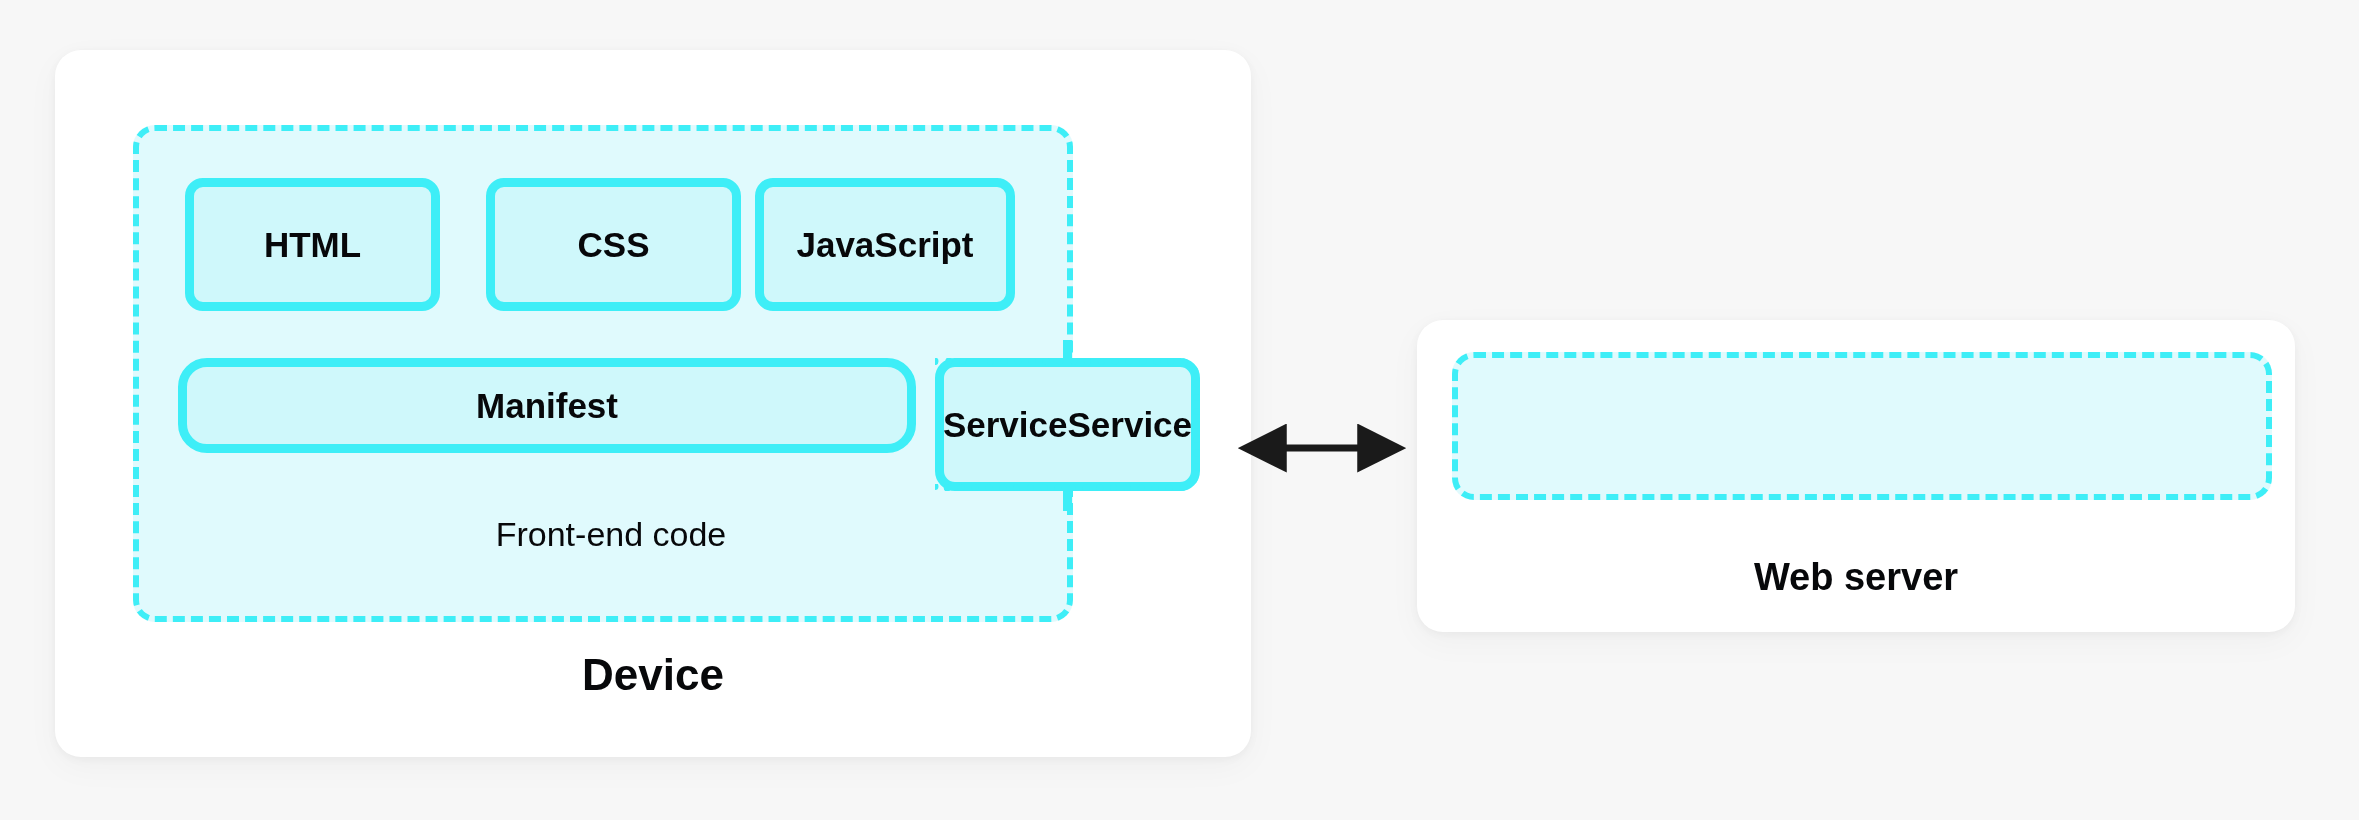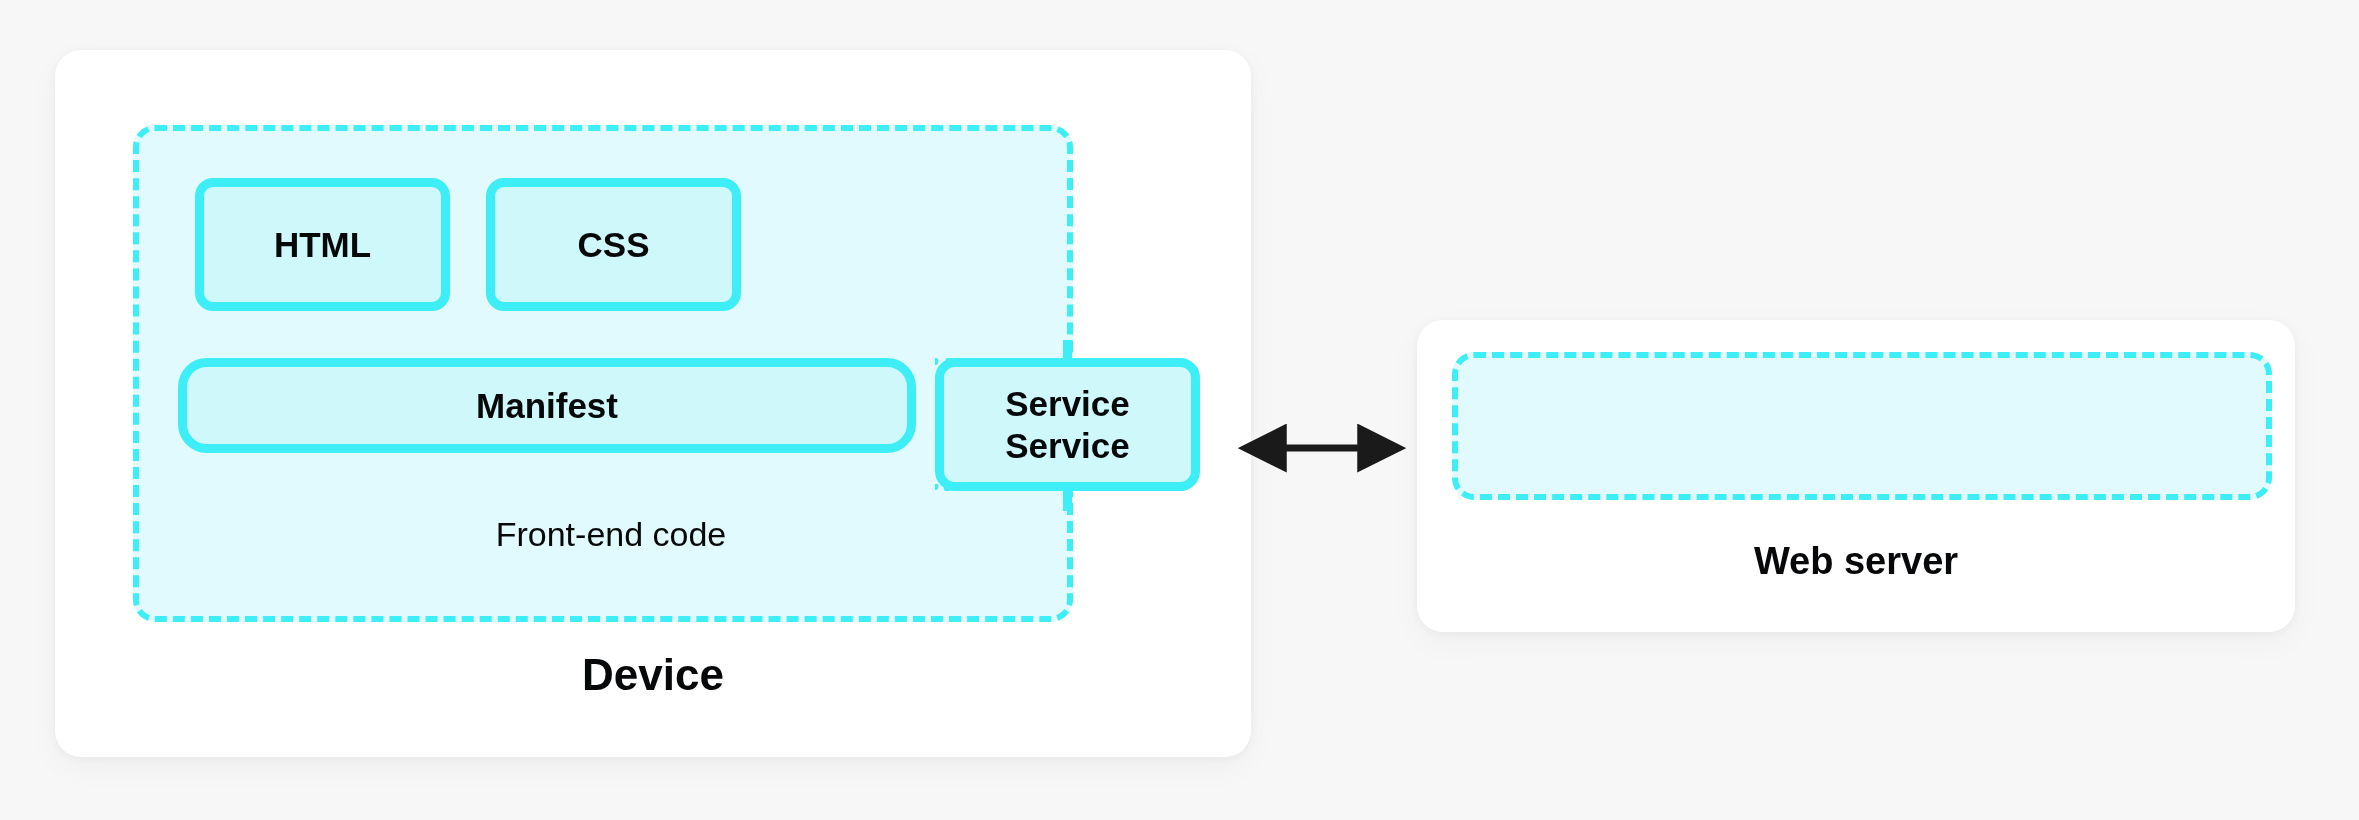--- a/index.html
+++ b/index.html
@@ -132,7 +132,7 @@
 
     <div class="dashed-region" id="frontend-region" style="left:78px; top:75px;"></div>
 
-    <div class="solid-box" id="box-html" style="left:140px; top:128px;">HTML</div>
+    <div class="solid-box" id="box-html" style="left:130px; top:128px;">HTML</div>
 
     <div class="solid-box" id="box-css" style="left:411px; top:128px;">CSS</div>
 

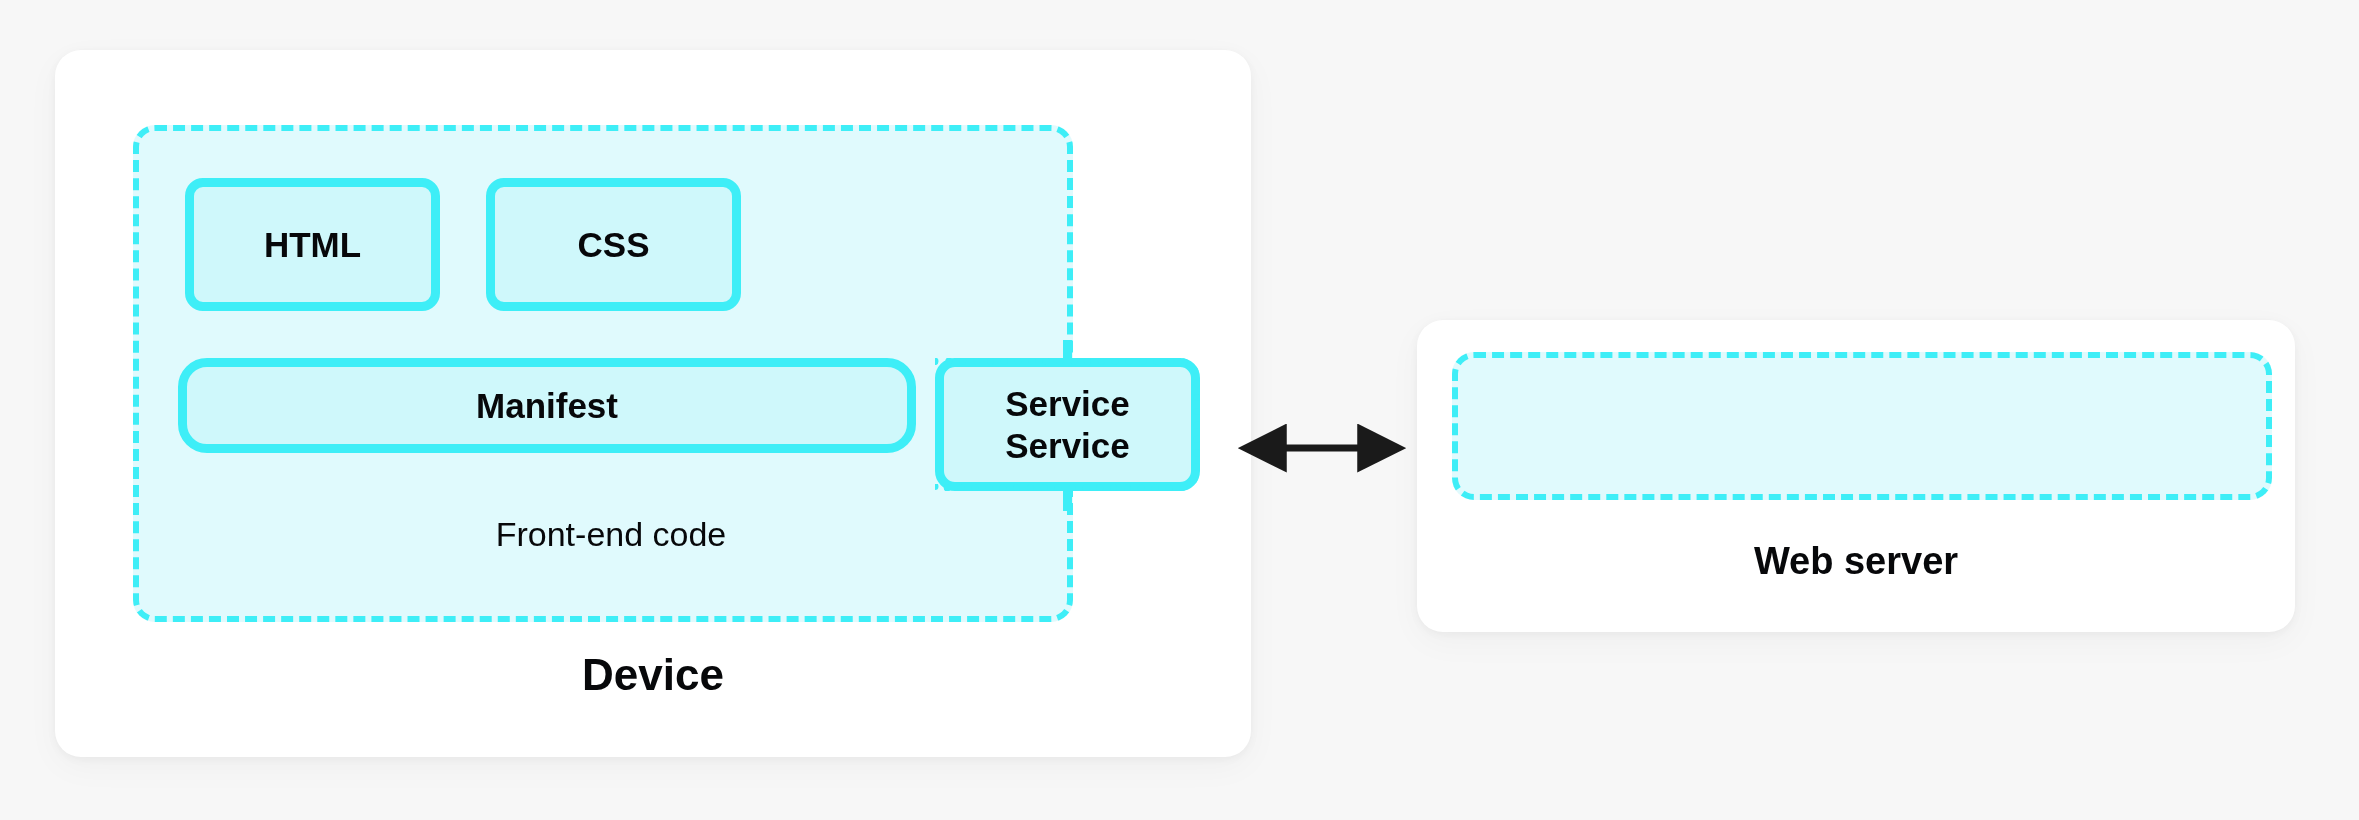--- a/index.html
+++ b/index.html
@@ -136,6 +136,7 @@
 
     <div class="solid-box" id="box-css" style="left:411px; top:128px;">CSS</div>
 
+    <div class="solid-box" id="box-javascript" style="left:700px; top:128px;">JavaScript</div>
 
     <div class="solid-box" id="box-manifest" style="left:123px; top:308px;">Manifest</div>
 

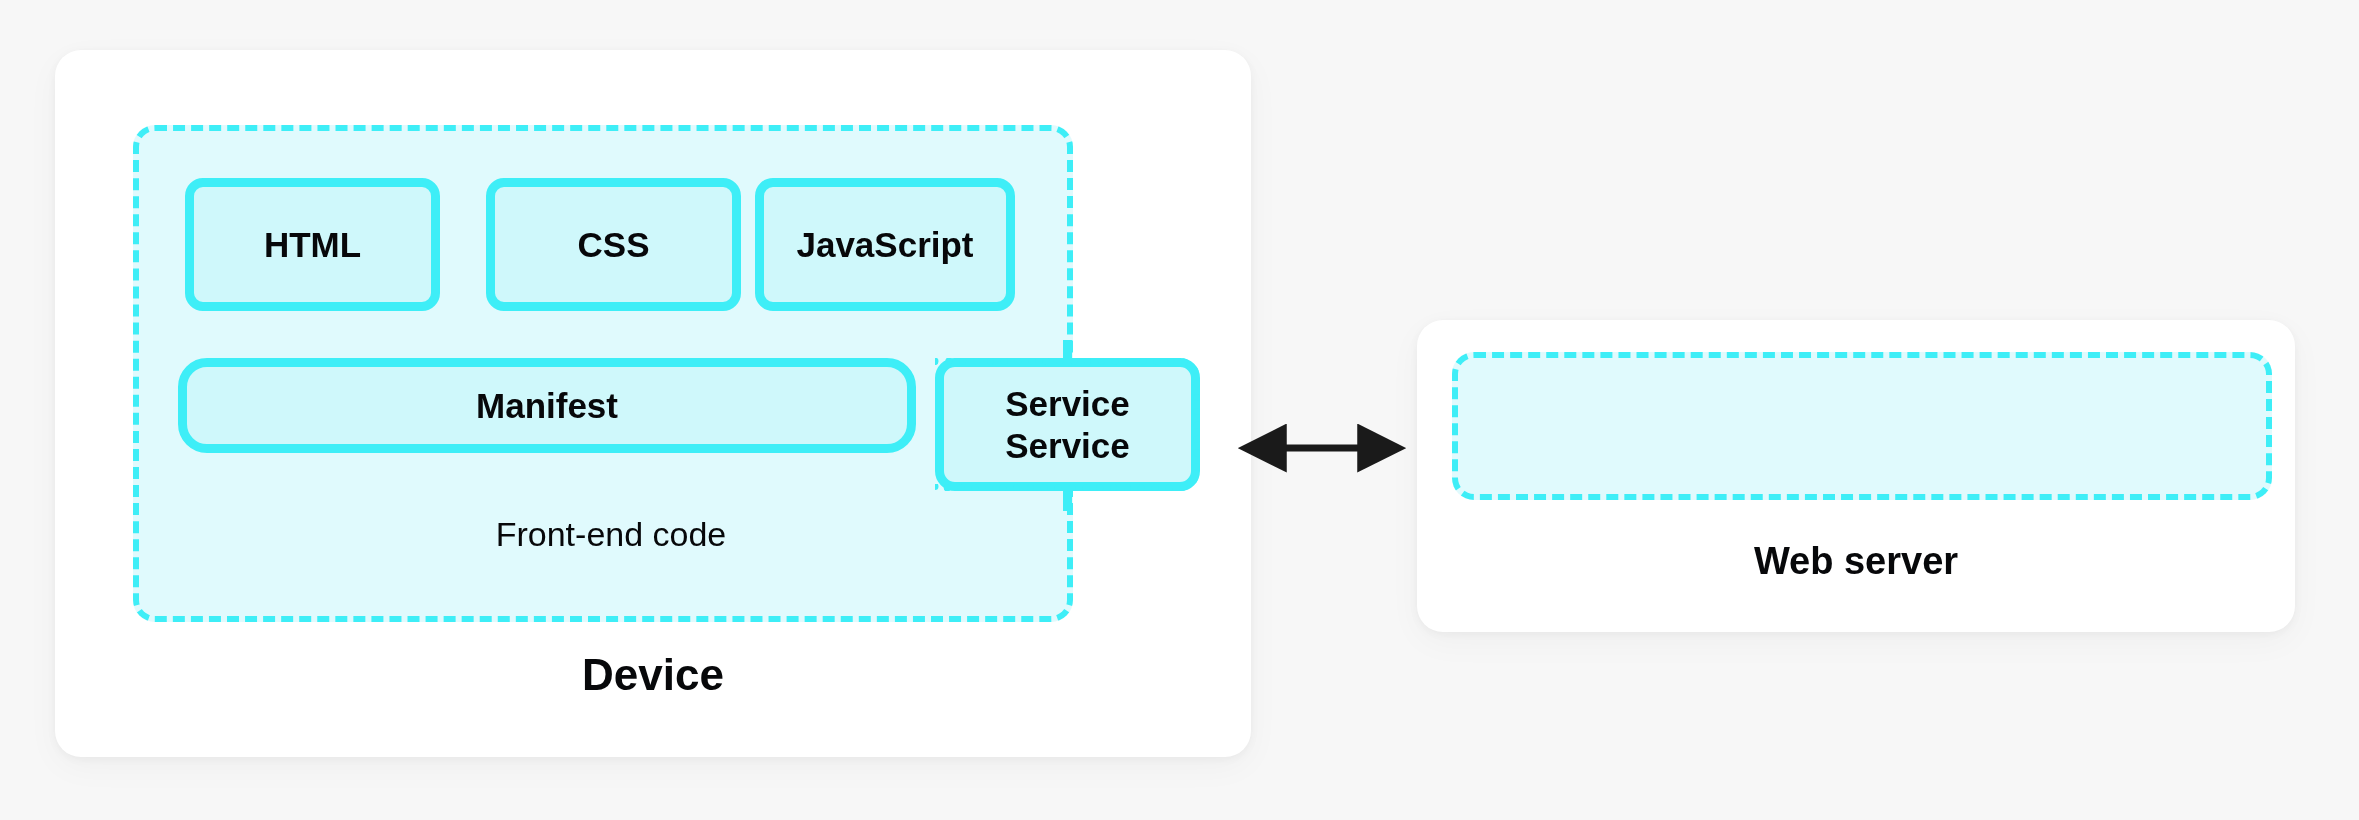--- a/index.html
+++ b/index.html
@@ -140,7 +140,7 @@
 
     <div class="solid-box" id="box-manifest" style="left:123px; top:308px;">Manifest</div>
 
-    <div class="solid-box" id="box-service-worker" style="left:880px; top:308px; flex-direction:column;">
+    <div class="solid-box" id="box-service-worker" style="left:880px; top:308px; ">
       <span>Service</span>
       <span>Service</span>
     </div>

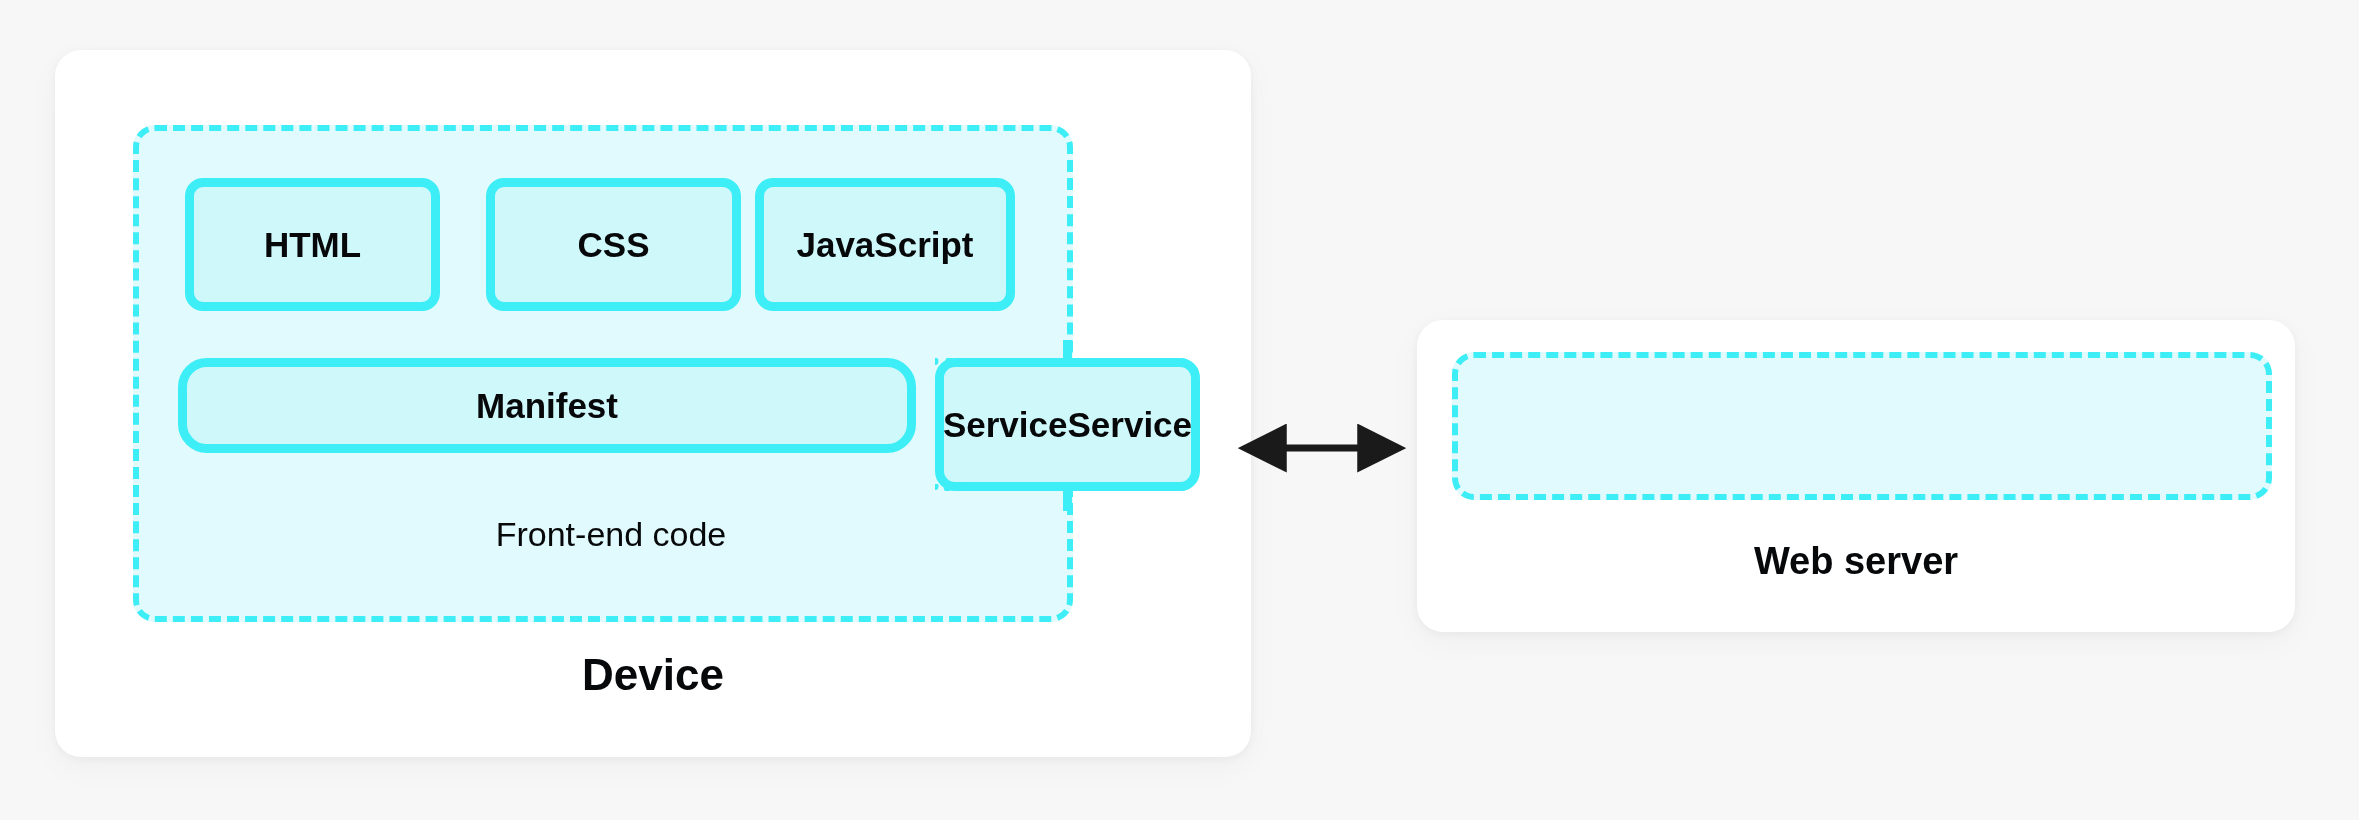--- a/index.html
+++ b/index.html
@@ -172,7 +172,7 @@
     <div class="dashed-region" id="backend-region" style="left:35px; top:32px;"></div>
 
 
-    <div class="caption" id="server-caption" style="left:0px; top:220px; width:878px;">Web server</div>
+    <div class="caption" id="server-caption" style="left:0px; top:236px; width:878px;">Web server</div>
   </div>
 
 </div>

